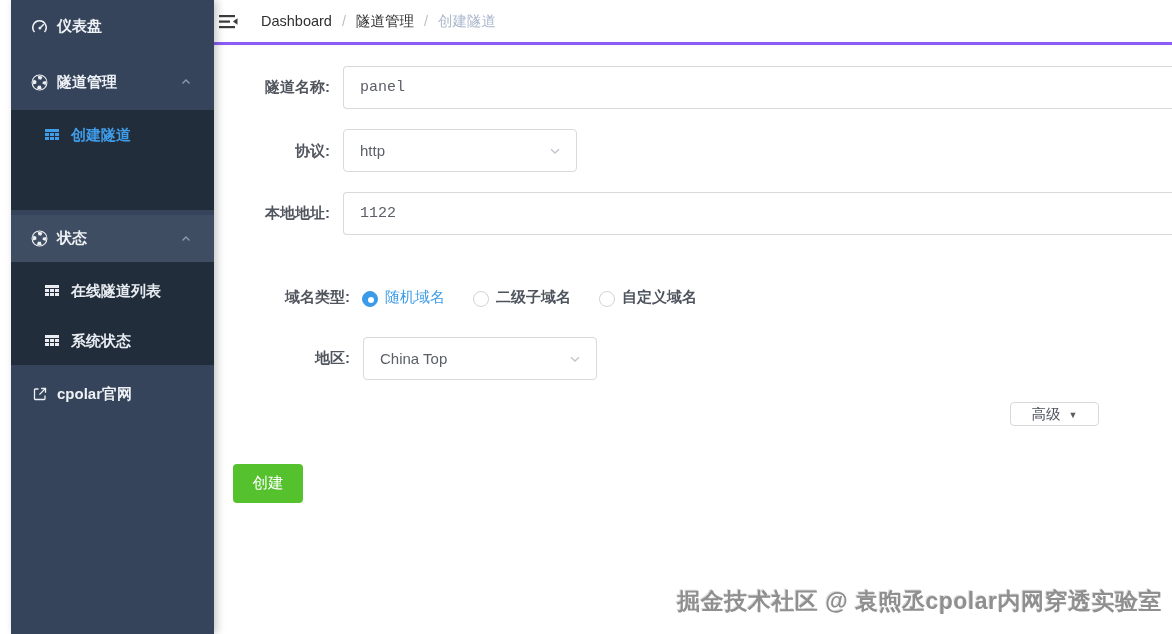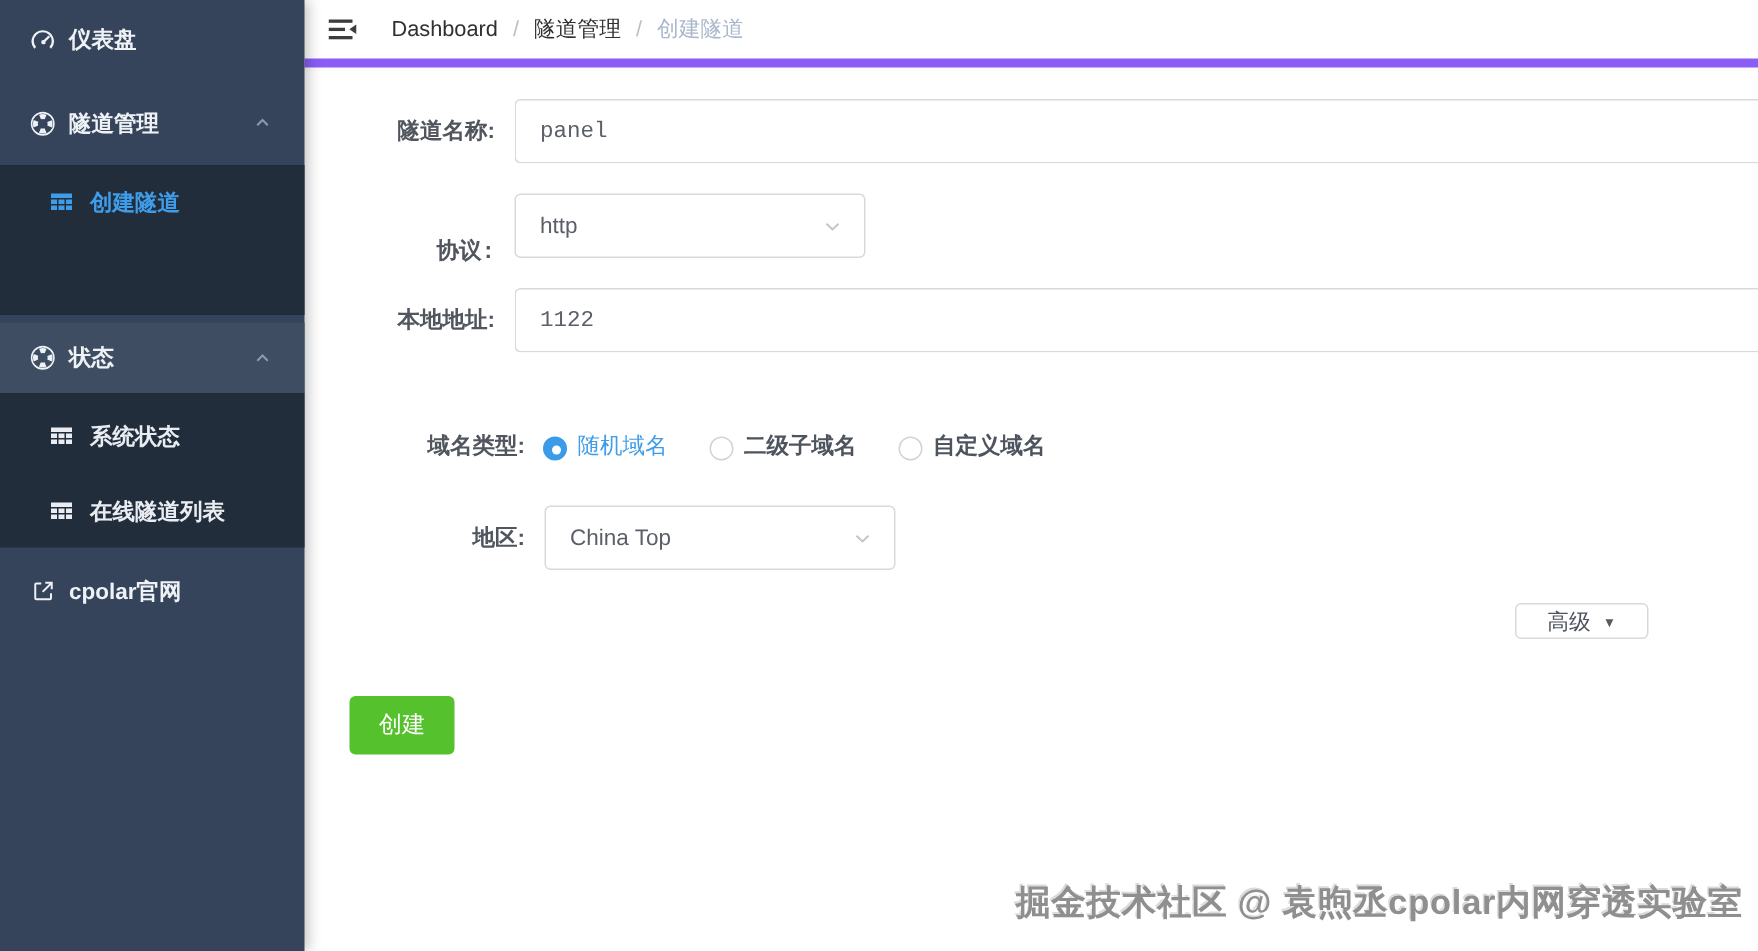--- a/index.html
+++ b/index.html
@@ -8,7 +8,7 @@
 
   
   .sidebar {
-    position:absolute; left:0; top:0; width:203px; height:634px;
+    position:absolute; left:11px; top:0; width:203px; height:634px;
     background:#35445a; z-index:20;
     box-shadow:3px 0 8px rgba(0,0,0,.22);
     display:flex; flex-direction:column;

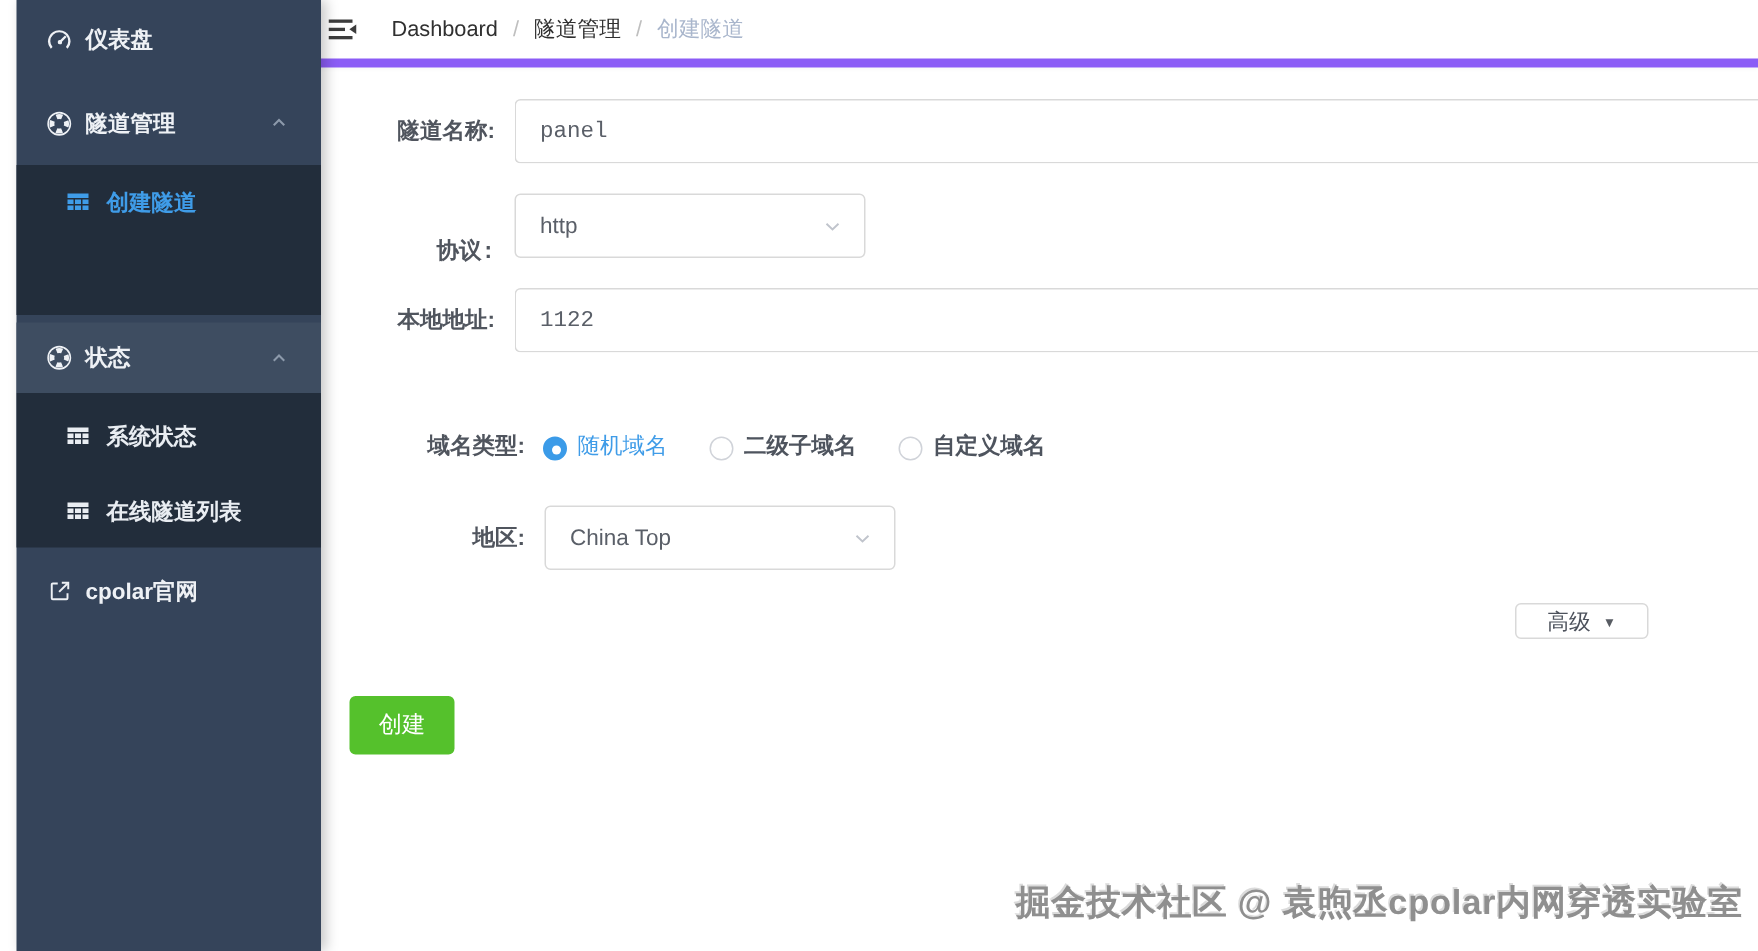--- a/index.html
+++ b/index.html
@@ -33,7 +33,7 @@
   
   .main { position:absolute; left:203px; top:0; right:0; bottom:0; background:#fff; }
   .topbar {
-    height:45px; background:#fff; border-bottom:6px solid #8b5cf6;
+    height:45px; background:#fff; border-bottom:3px solid #8b5cf6;
     box-shadow:0 1px 3px rgba(0,0,0,.04);
     display:flex; align-items:center; padding-left:16px;
   }

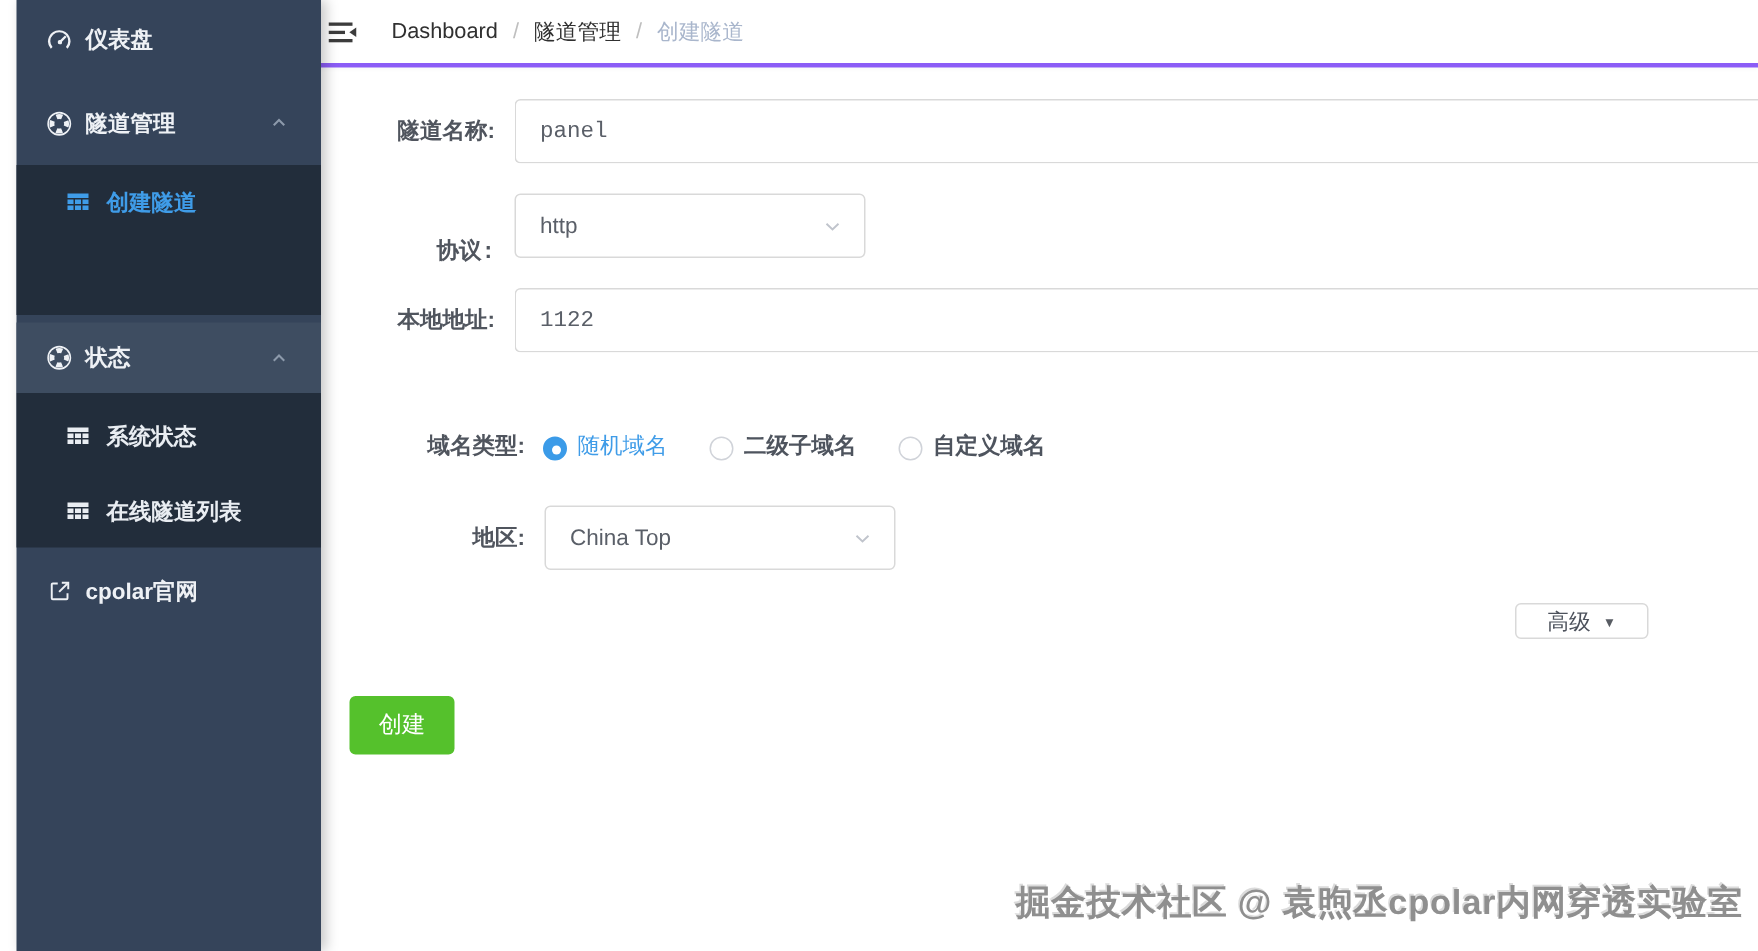--- a/index.html
+++ b/index.html
@@ -211,7 +211,7 @@
   <div class="f-label" style="top:66px; width:127px;">隧道名称:</div>
   <input class="f-input fullw" style="top: 66px;" type="text" value="panel">
 
-  <div class="f-label" style="top:146px; width:127px;font-family:Liberation Mono, monospace;">协议:</div>
+  <div class="f-label" style="top:130px; width:127px;">协议:</div>
   <div class="f-select" style="left:140px; top:129px;">
     <span>http</span>
     <span class="sel-chev">

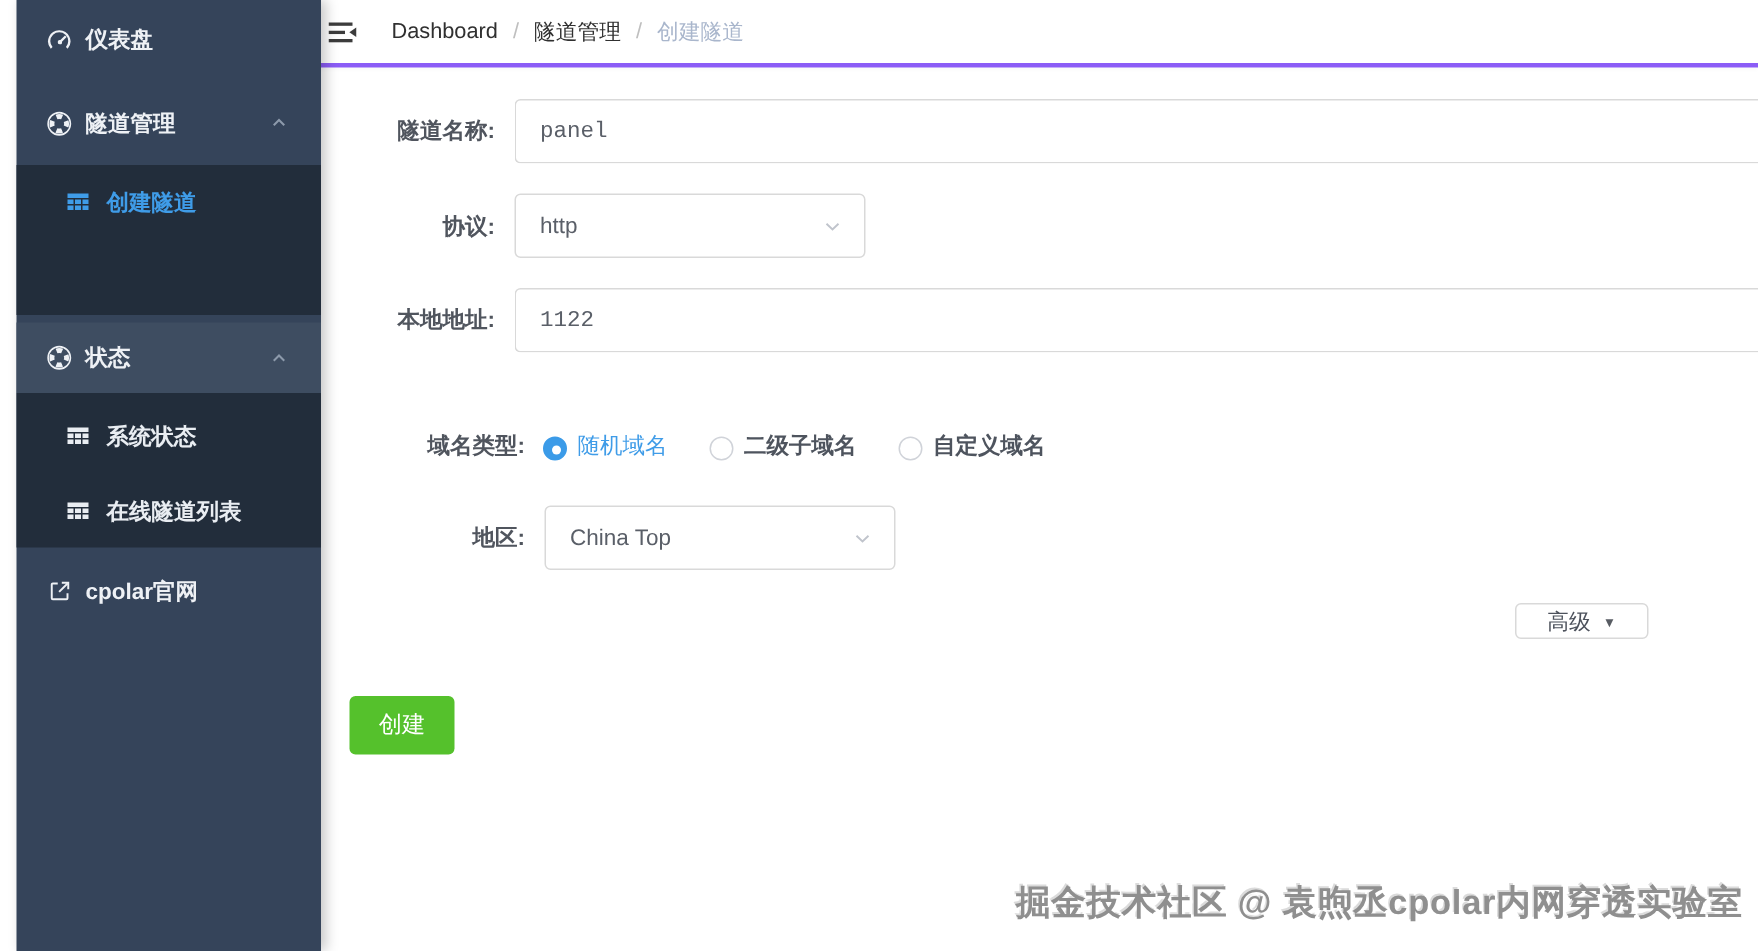--- a/index.html
+++ b/index.html
@@ -162,7 +162,7 @@
             <path d="M1 6h4v3H1zM6 6h4v3H6zM11 6h4v3h-4zM1 10h4v3H1zM6 10h4v3H6zM11 10h4v3h-4z"></path>
           </svg>
       </span>
-      <span class="s-txt">系统状态</span>
+      <span class="s-txt">在线隧道列表</span>
     </div>
     <div class="sub-item">
       <span class="s-ico">
@@ -171,7 +171,7 @@
             <path d="M1 6h4v3H1zM6 6h4v3H6zM11 6h4v3h-4zM1 10h4v3H1zM6 10h4v3H6zM11 10h4v3h-4z"></path>
           </svg>
       </span>
-      <span class="s-txt">在线隧道列表</span>
+      <span class="s-txt">系统状态</span>
     </div>
   </div>
 

